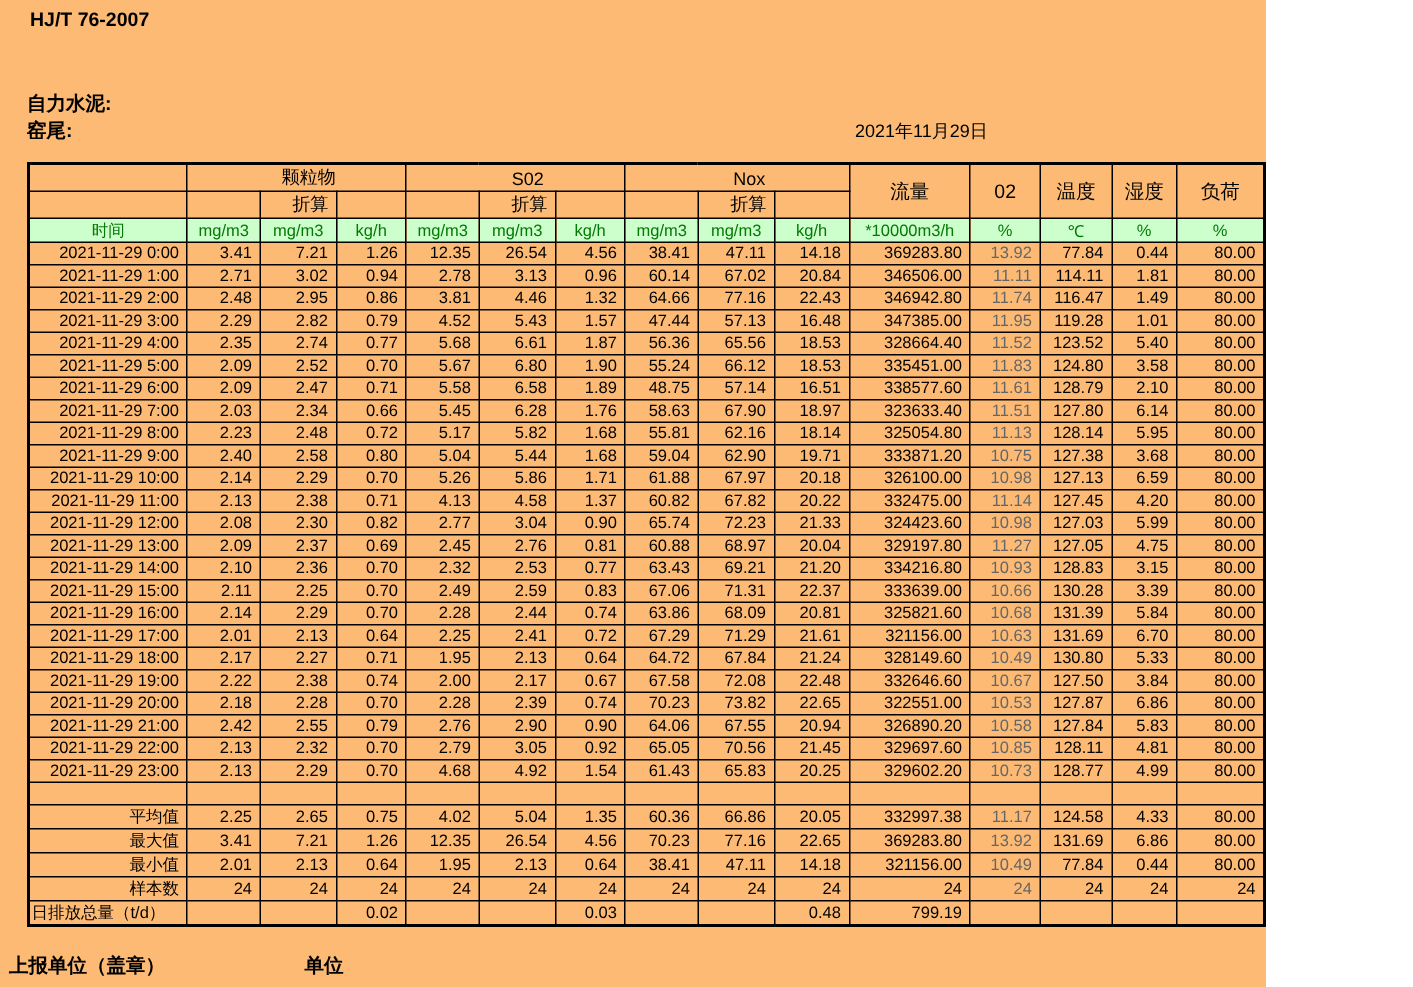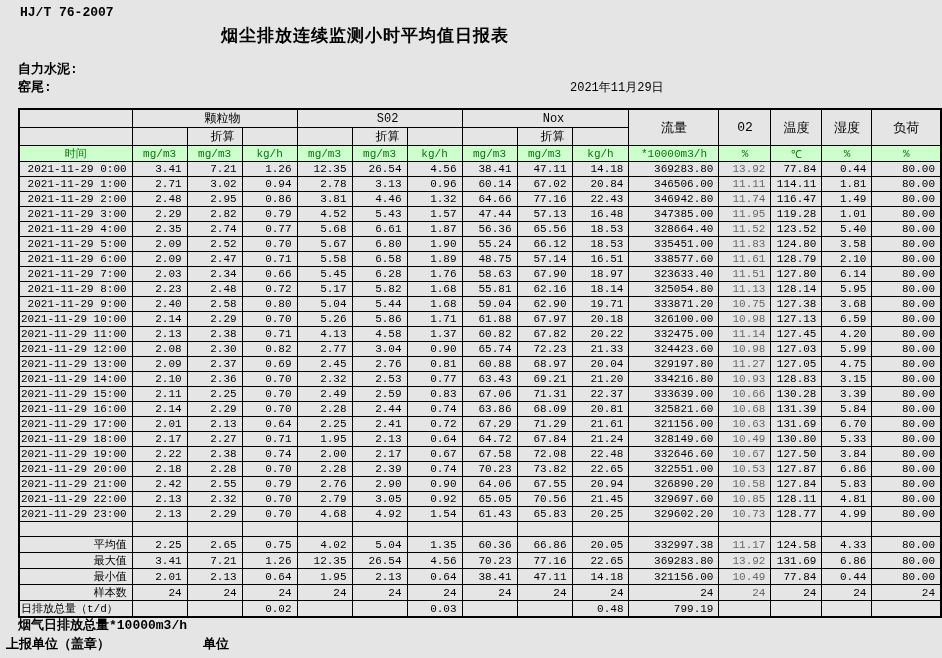--- a/index.html
+++ b/index.html
@@ -5,8 +5,8 @@
   * { box-sizing: border-box; }
   html,body { margin:0; padding:0; background:#fff; }
   .sheet {
-    position:relative; width:942px; height:658px; background:#e5e5e5;
-    font-family:Liberation Mono, monospace; color:#000;
+    position:relative; width:844px; height:658px; background:#fdba74;
+    font-family:Liberation Sans, sans-serif; color:#000;
   }
   .std-no   { position:absolute; left:20px;  top:5px;  font-size:13px; font-weight:bold; }
   .title    { position:absolute; left:221px; top:24px; font-size:17px; font-weight:bold; letter-spacing:1px; }

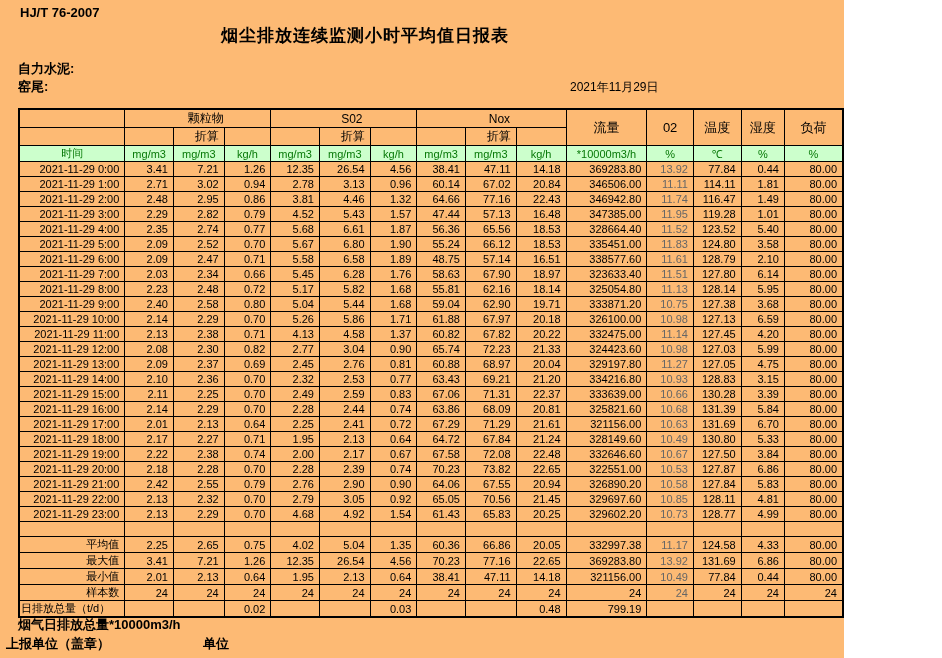--- a/index.html
+++ b/index.html
@@ -36,7 +36,6 @@
 
 <div class="sheet">
   <div class="std-no">HJ/T  76-2007</div>
-  <div class="title">烟尘排放连续监测小时平均值日报表</div>
   <div class="company">自力水泥:</div>
   <div class="kiln">窑尾:</div>
   <div class="date">2021年11月29日</div>

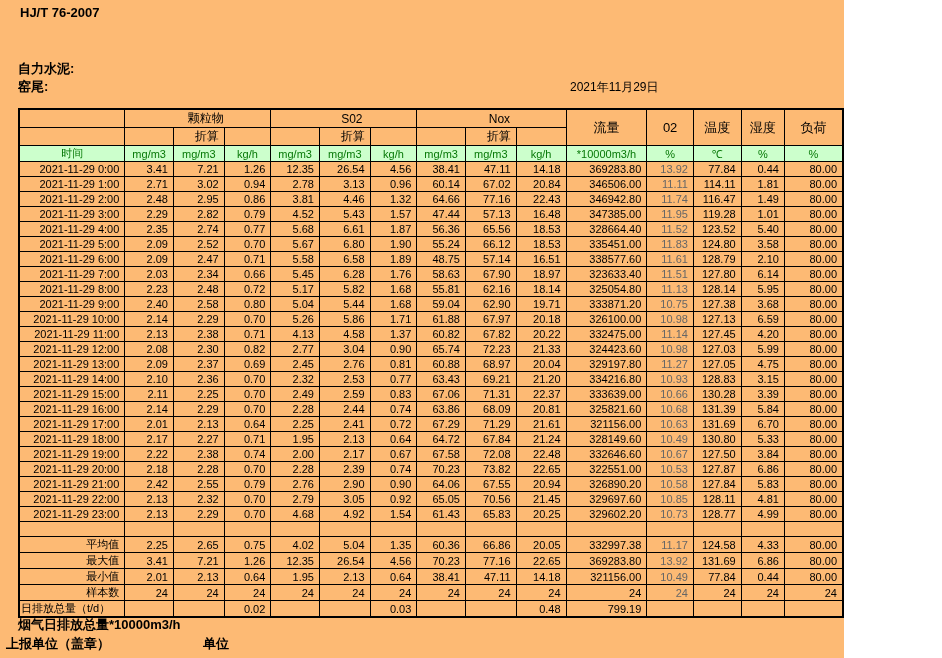--- a/index.html
+++ b/index.html
@@ -614,7 +614,6 @@
       </tbody>
   </table>
 
-  <div class="foot1">烟气日排放总量*10000m3/h</div>
   <div class="foot2-left">上报单位（盖章）</div>
   <div class="foot2-unit">单位</div>
 </div>

